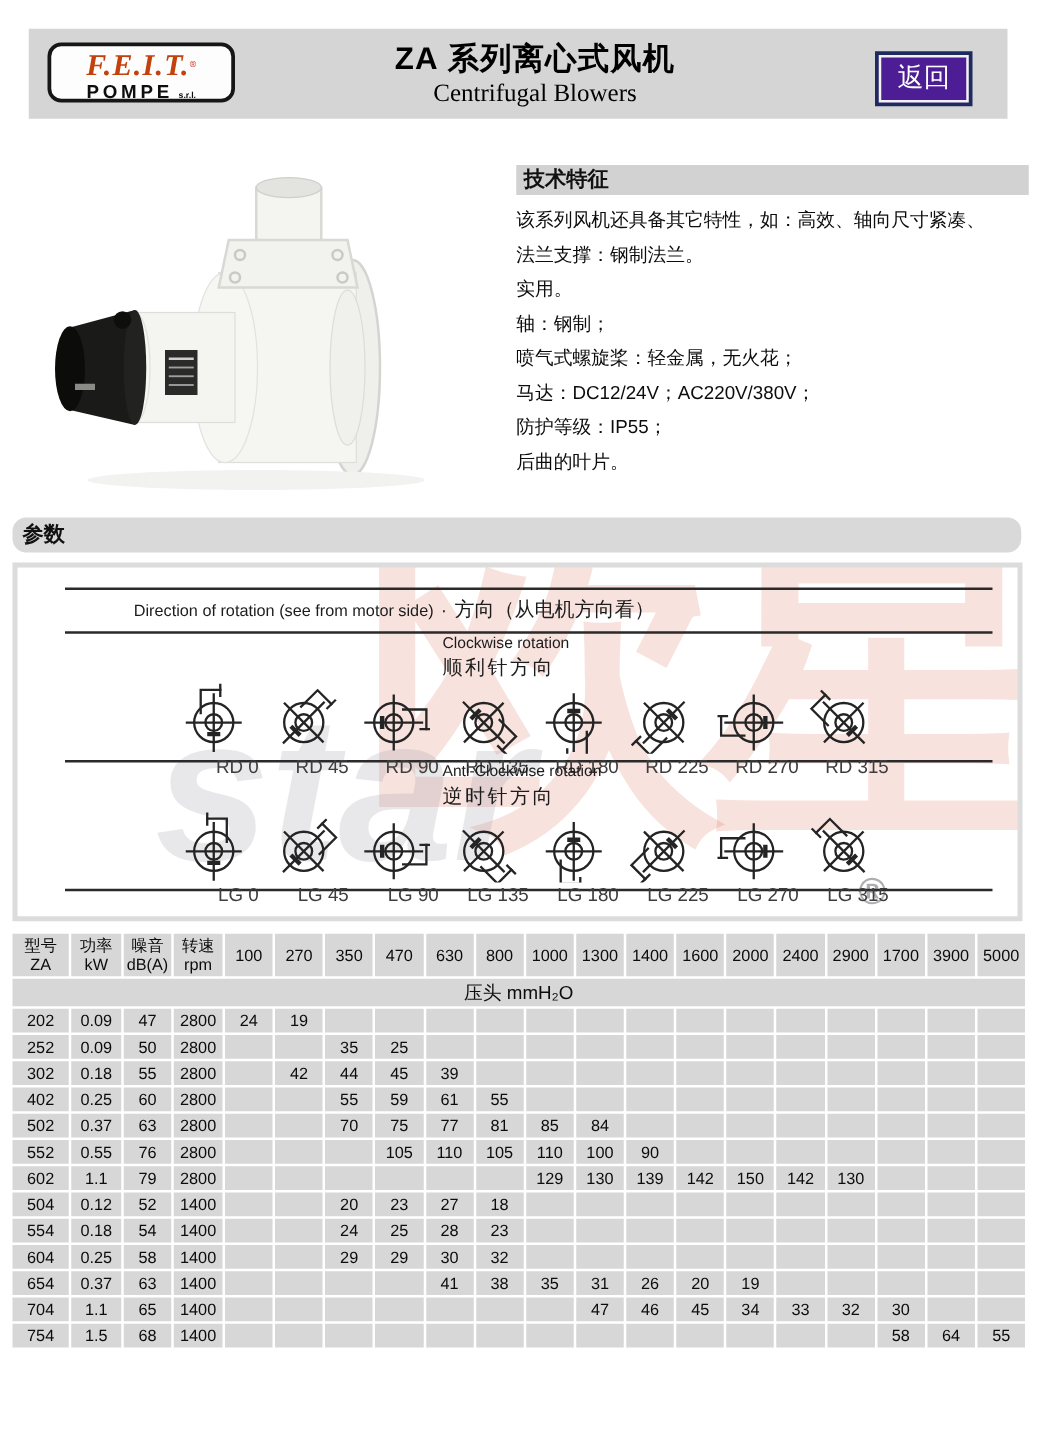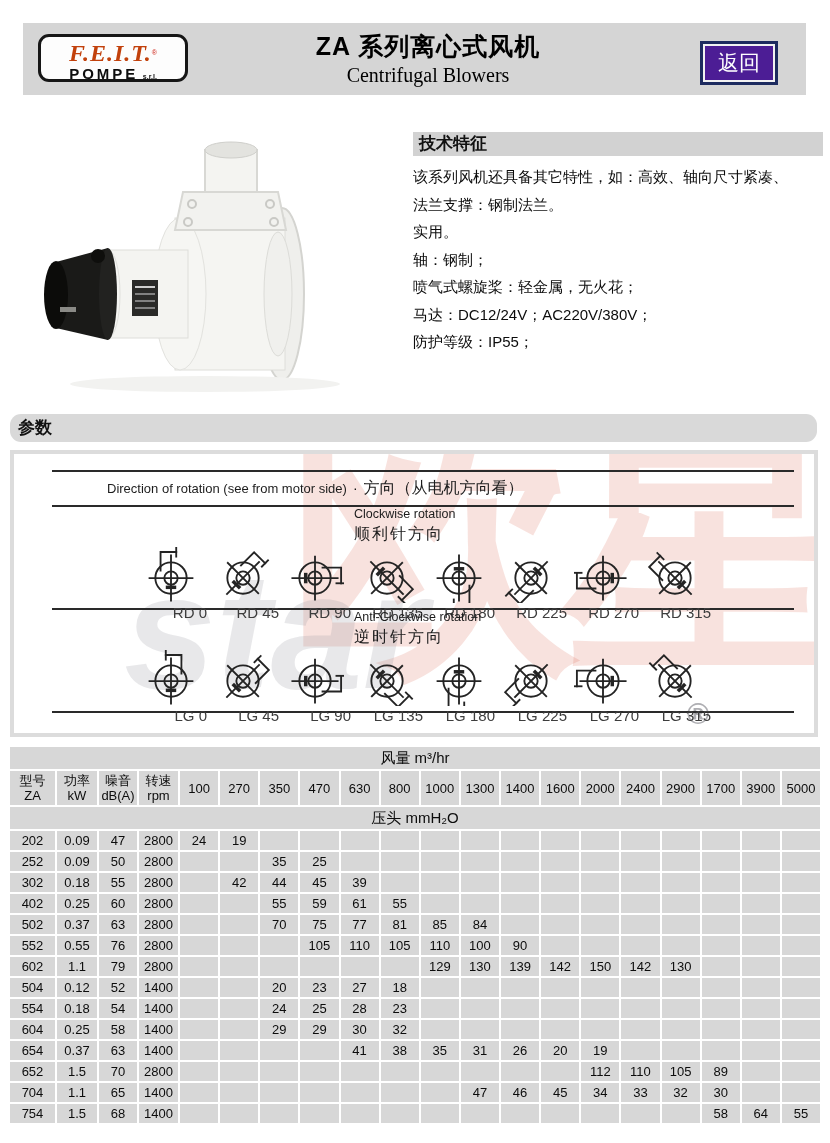--- a/index.html
+++ b/index.html
@@ -129,6 +129,7 @@
         <div>喷气式螺旋桨：轻金属，无火花；</div>
         <div>马达：DC12/24V；AC220V/380V；</div>
         <div>防护等级：IP55；</div>
+        <div>后曲的叶片。</div>
       </div>
   </div>
 

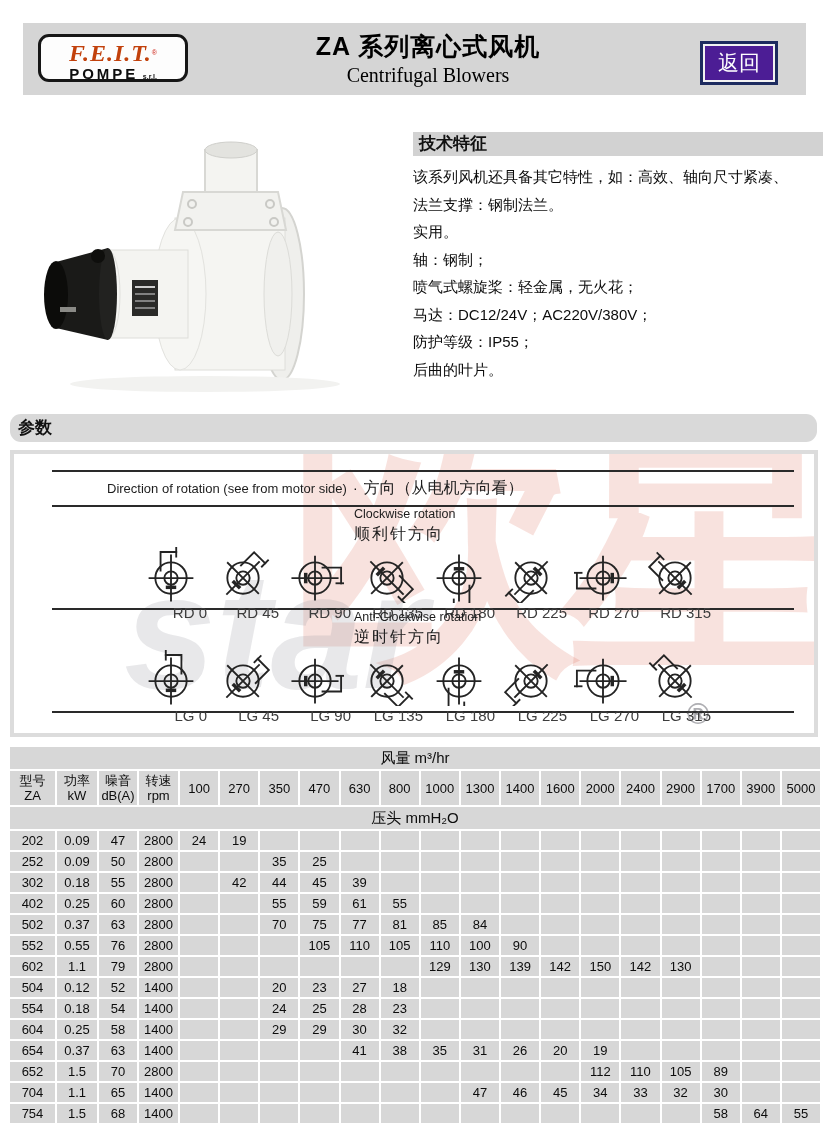--- a/index.html
+++ b/index.html
@@ -458,9 +458,6 @@
         <col>
       </colgroup>
       <tbody>
-        <tr class="band">
-          <td colspan="20">风量  m³/hr</td>
-        </tr>
         <tr class="cols">
           <td>
             <div>型号 ZA</div>

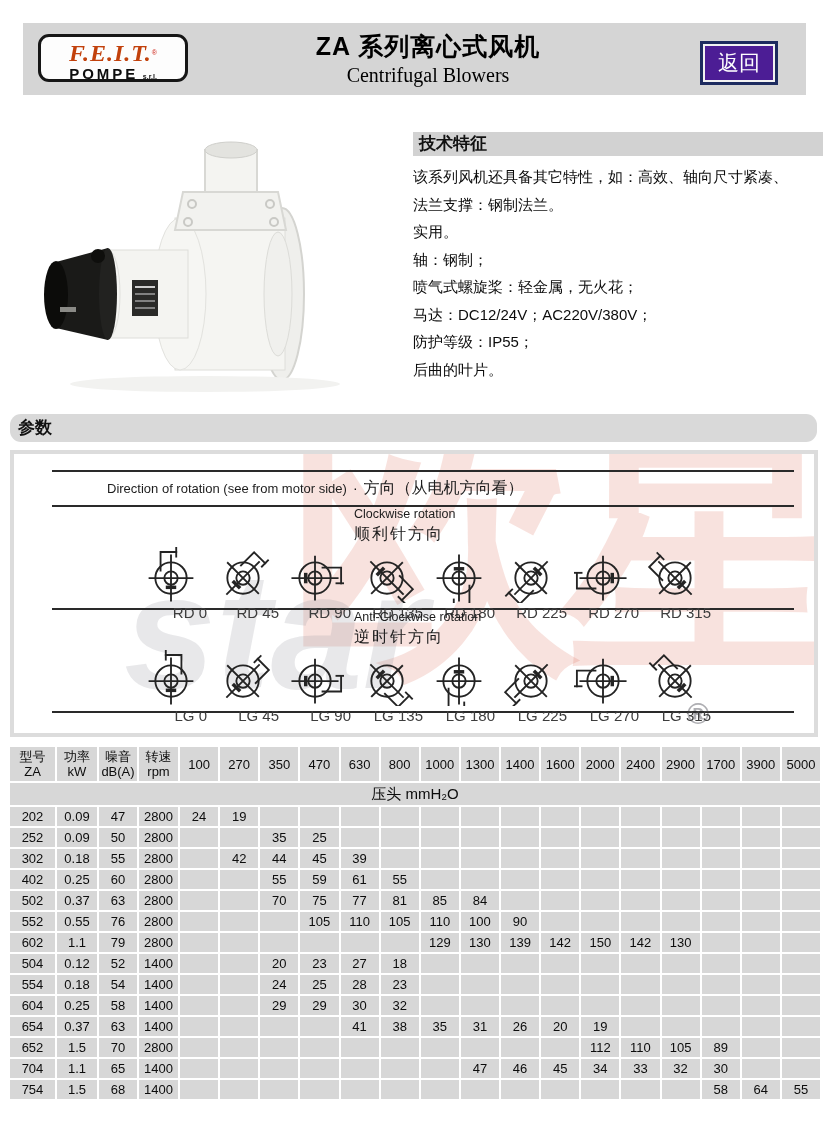--- a/index.html
+++ b/index.html
@@ -737,28 +737,6 @@
           <td></td>
         </tr>
         <tr>
-          <td>652</td>
-          <td>1.5</td>
-          <td>70</td>
-          <td>2800</td>
-          <td></td>
-          <td></td>
-          <td></td>
-          <td></td>
-          <td></td>
-          <td></td>
-          <td></td>
-          <td></td>
-          <td></td>
-          <td></td>
-          <td>112</td>
-          <td>110</td>
-          <td>105</td>
-          <td>89</td>
-          <td></td>
-          <td></td>
-        </tr>
-        <tr>
           <td>704</td>
           <td>1.1</td>
           <td>65</td>

